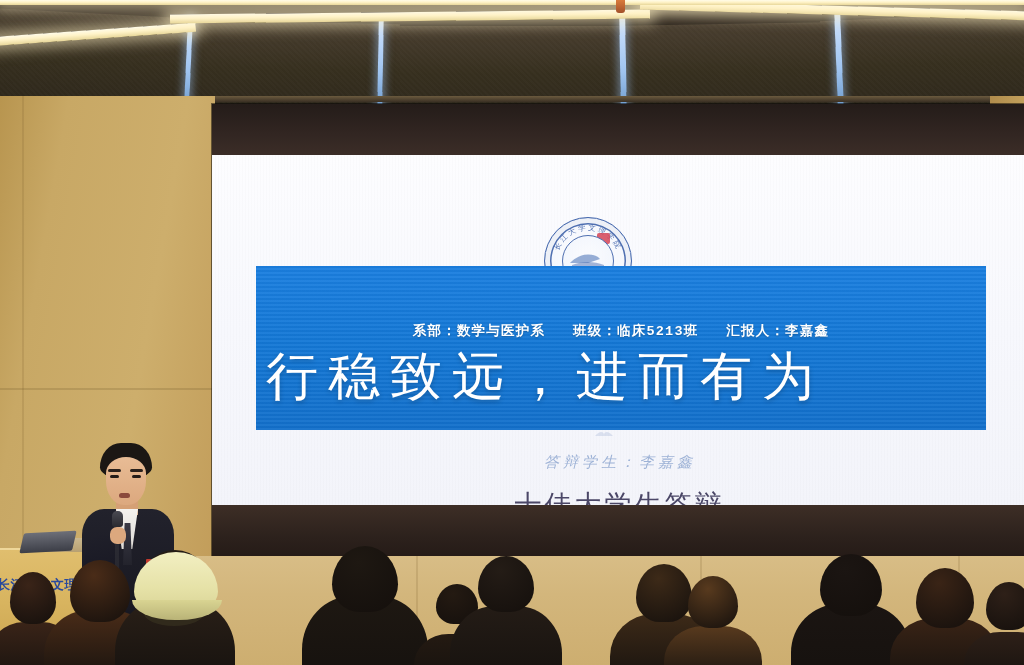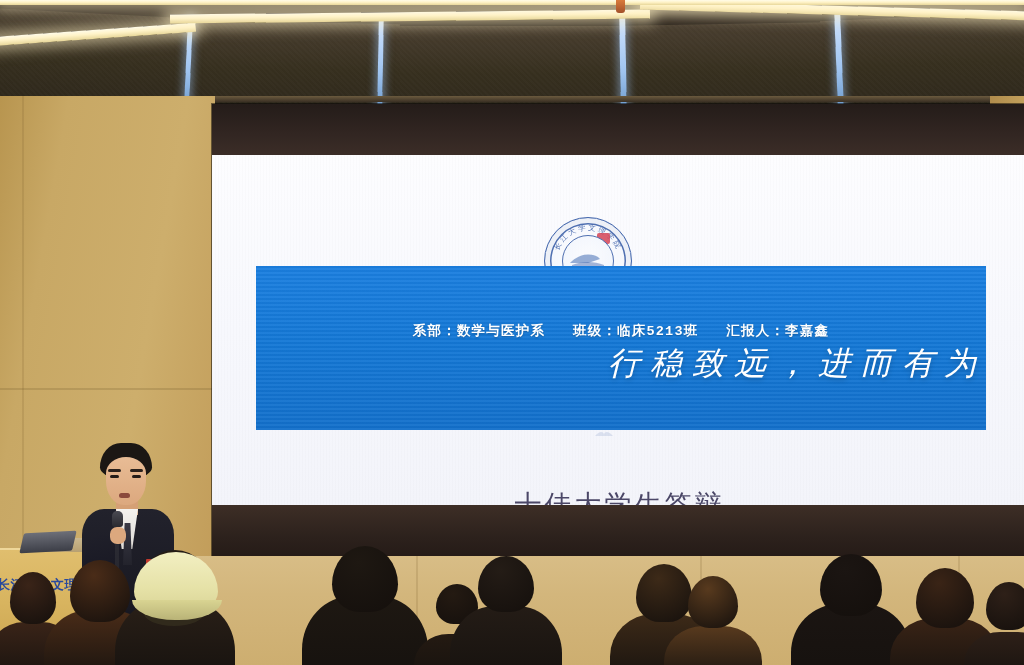--- a/index.html
+++ b/index.html
@@ -153,14 +153,13 @@
   }
   .band-title {
     position: absolute; left: 0; top: 76px; width: 100%;
-    text-align: right;
+    text-align: left;
     color: #ffffff;
     font-family: "DejaVu Serif", serif;
-    font-size: 32px;
+    font-size: 52px;
     font-weight: 500;
     letter-spacing: 10px;
     text-indent: 10px;
-    font-style: italic;
     text-shadow: 0 2px 5px rgba(0,0,0,0.22);
   }
 

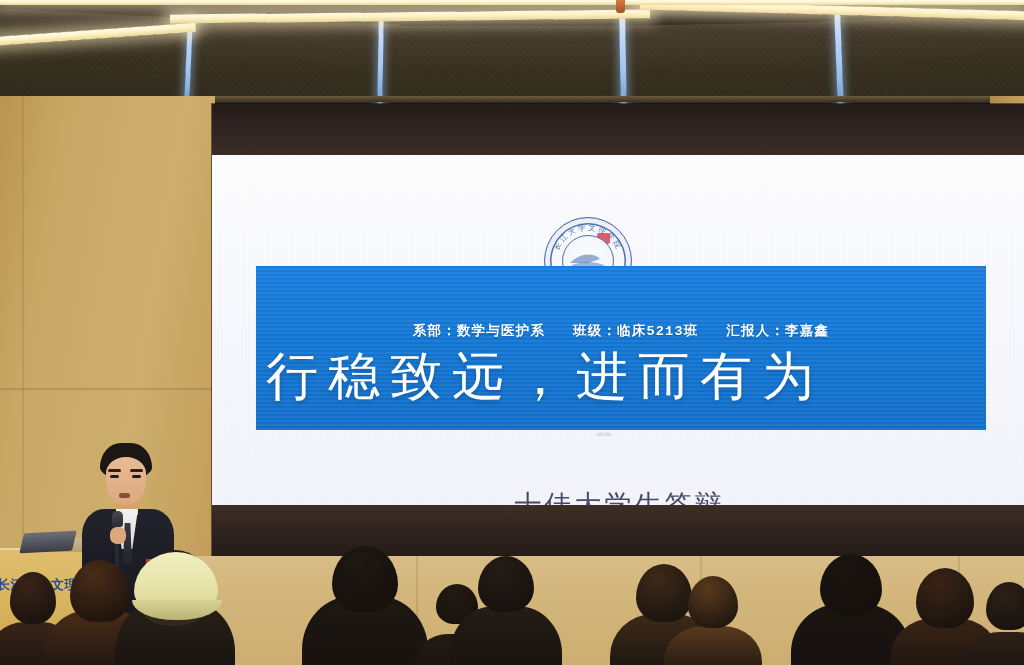--- a/index.html
+++ b/index.html
@@ -377,6 +377,7 @@
         <path d="M1,6 C5,1 9,1 10,4 C11,1 15,1 19,6 Z" fill="#7d94c4"></path>
       </svg>
 
+      <div class="slide-sub">答辩学生：李嘉鑫</div>
       <div class="slide-foot">十佳大学生答辩</div>
     </div>
   </div>

